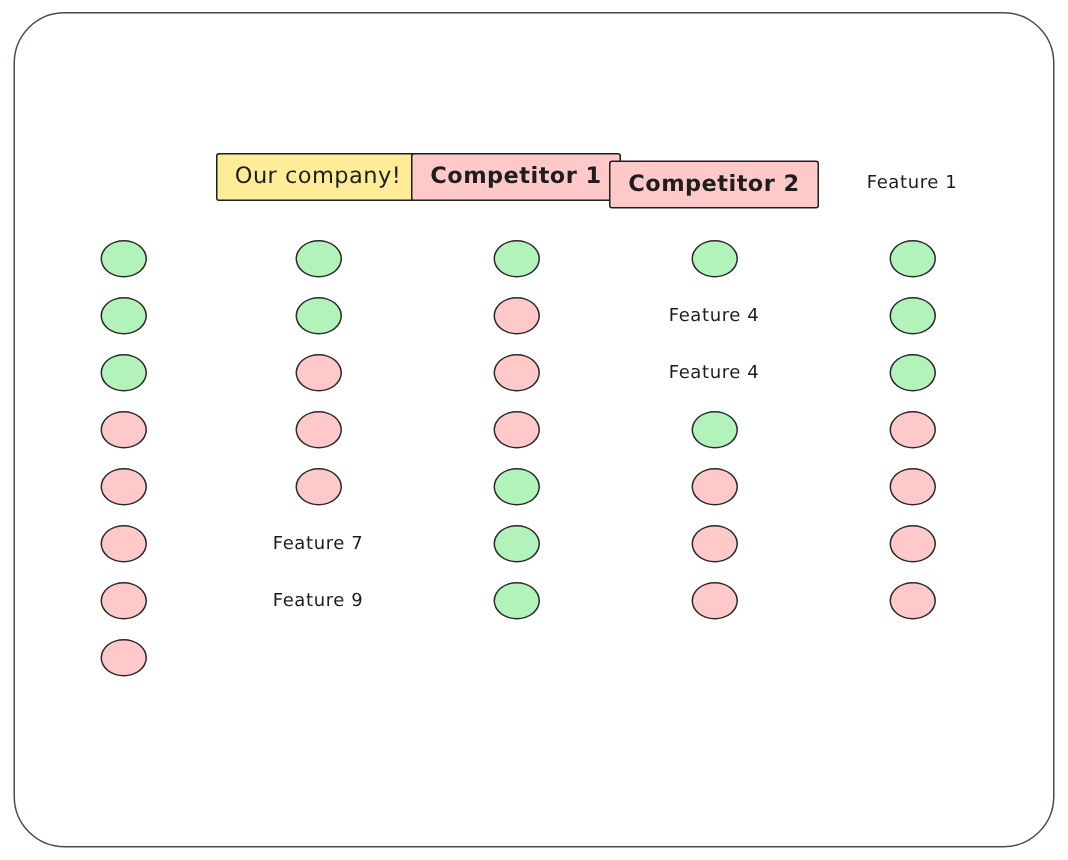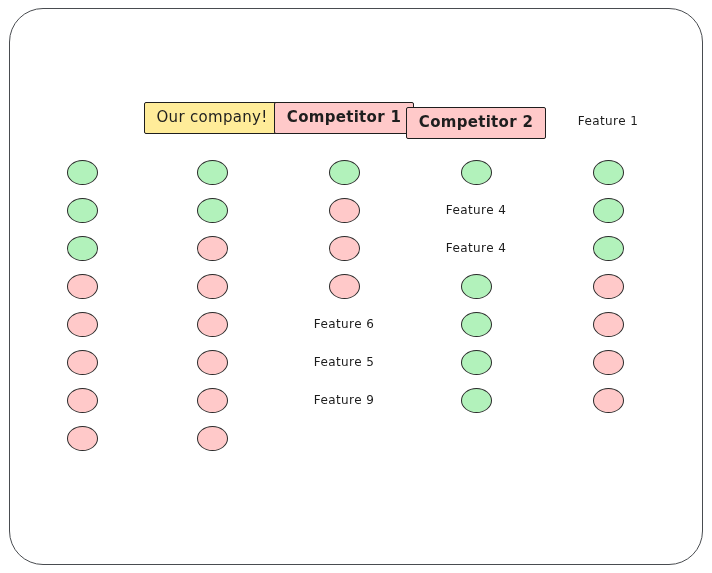--- a/index.html
+++ b/index.html
@@ -162,9 +162,6 @@
           <span class="dot no"></span>
         </div>
         <div class="cell">
-          <span class="feature-label">Feature 6</span>
-        </div>
-        <div class="cell">
           <span class="dot yes"></span>
         </div>
         <div class="cell">

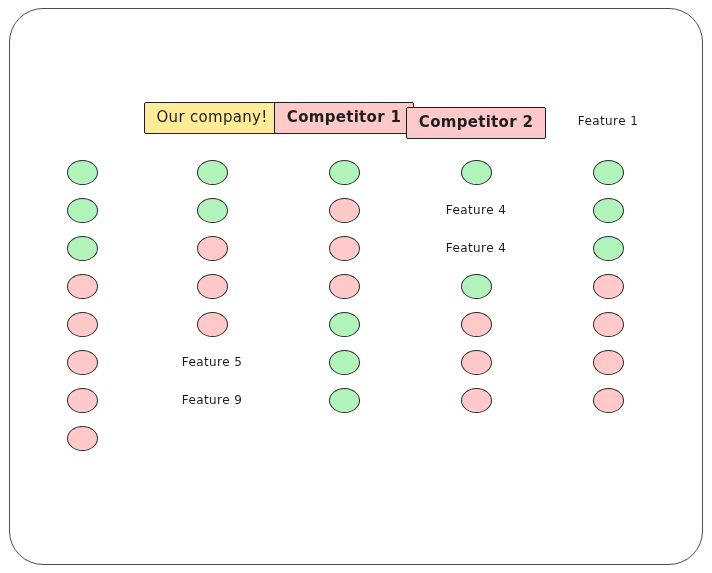--- a/index.html
+++ b/index.html
@@ -174,7 +174,7 @@
           <span class="dot no"></span>
         </div>
         <div class="cell">
-          <span class="feature-label">Feature 5</span>
+          <span class="feature-label">Feature 7</span>
         </div>
         <div class="cell">
           <span class="dot yes"></span>

